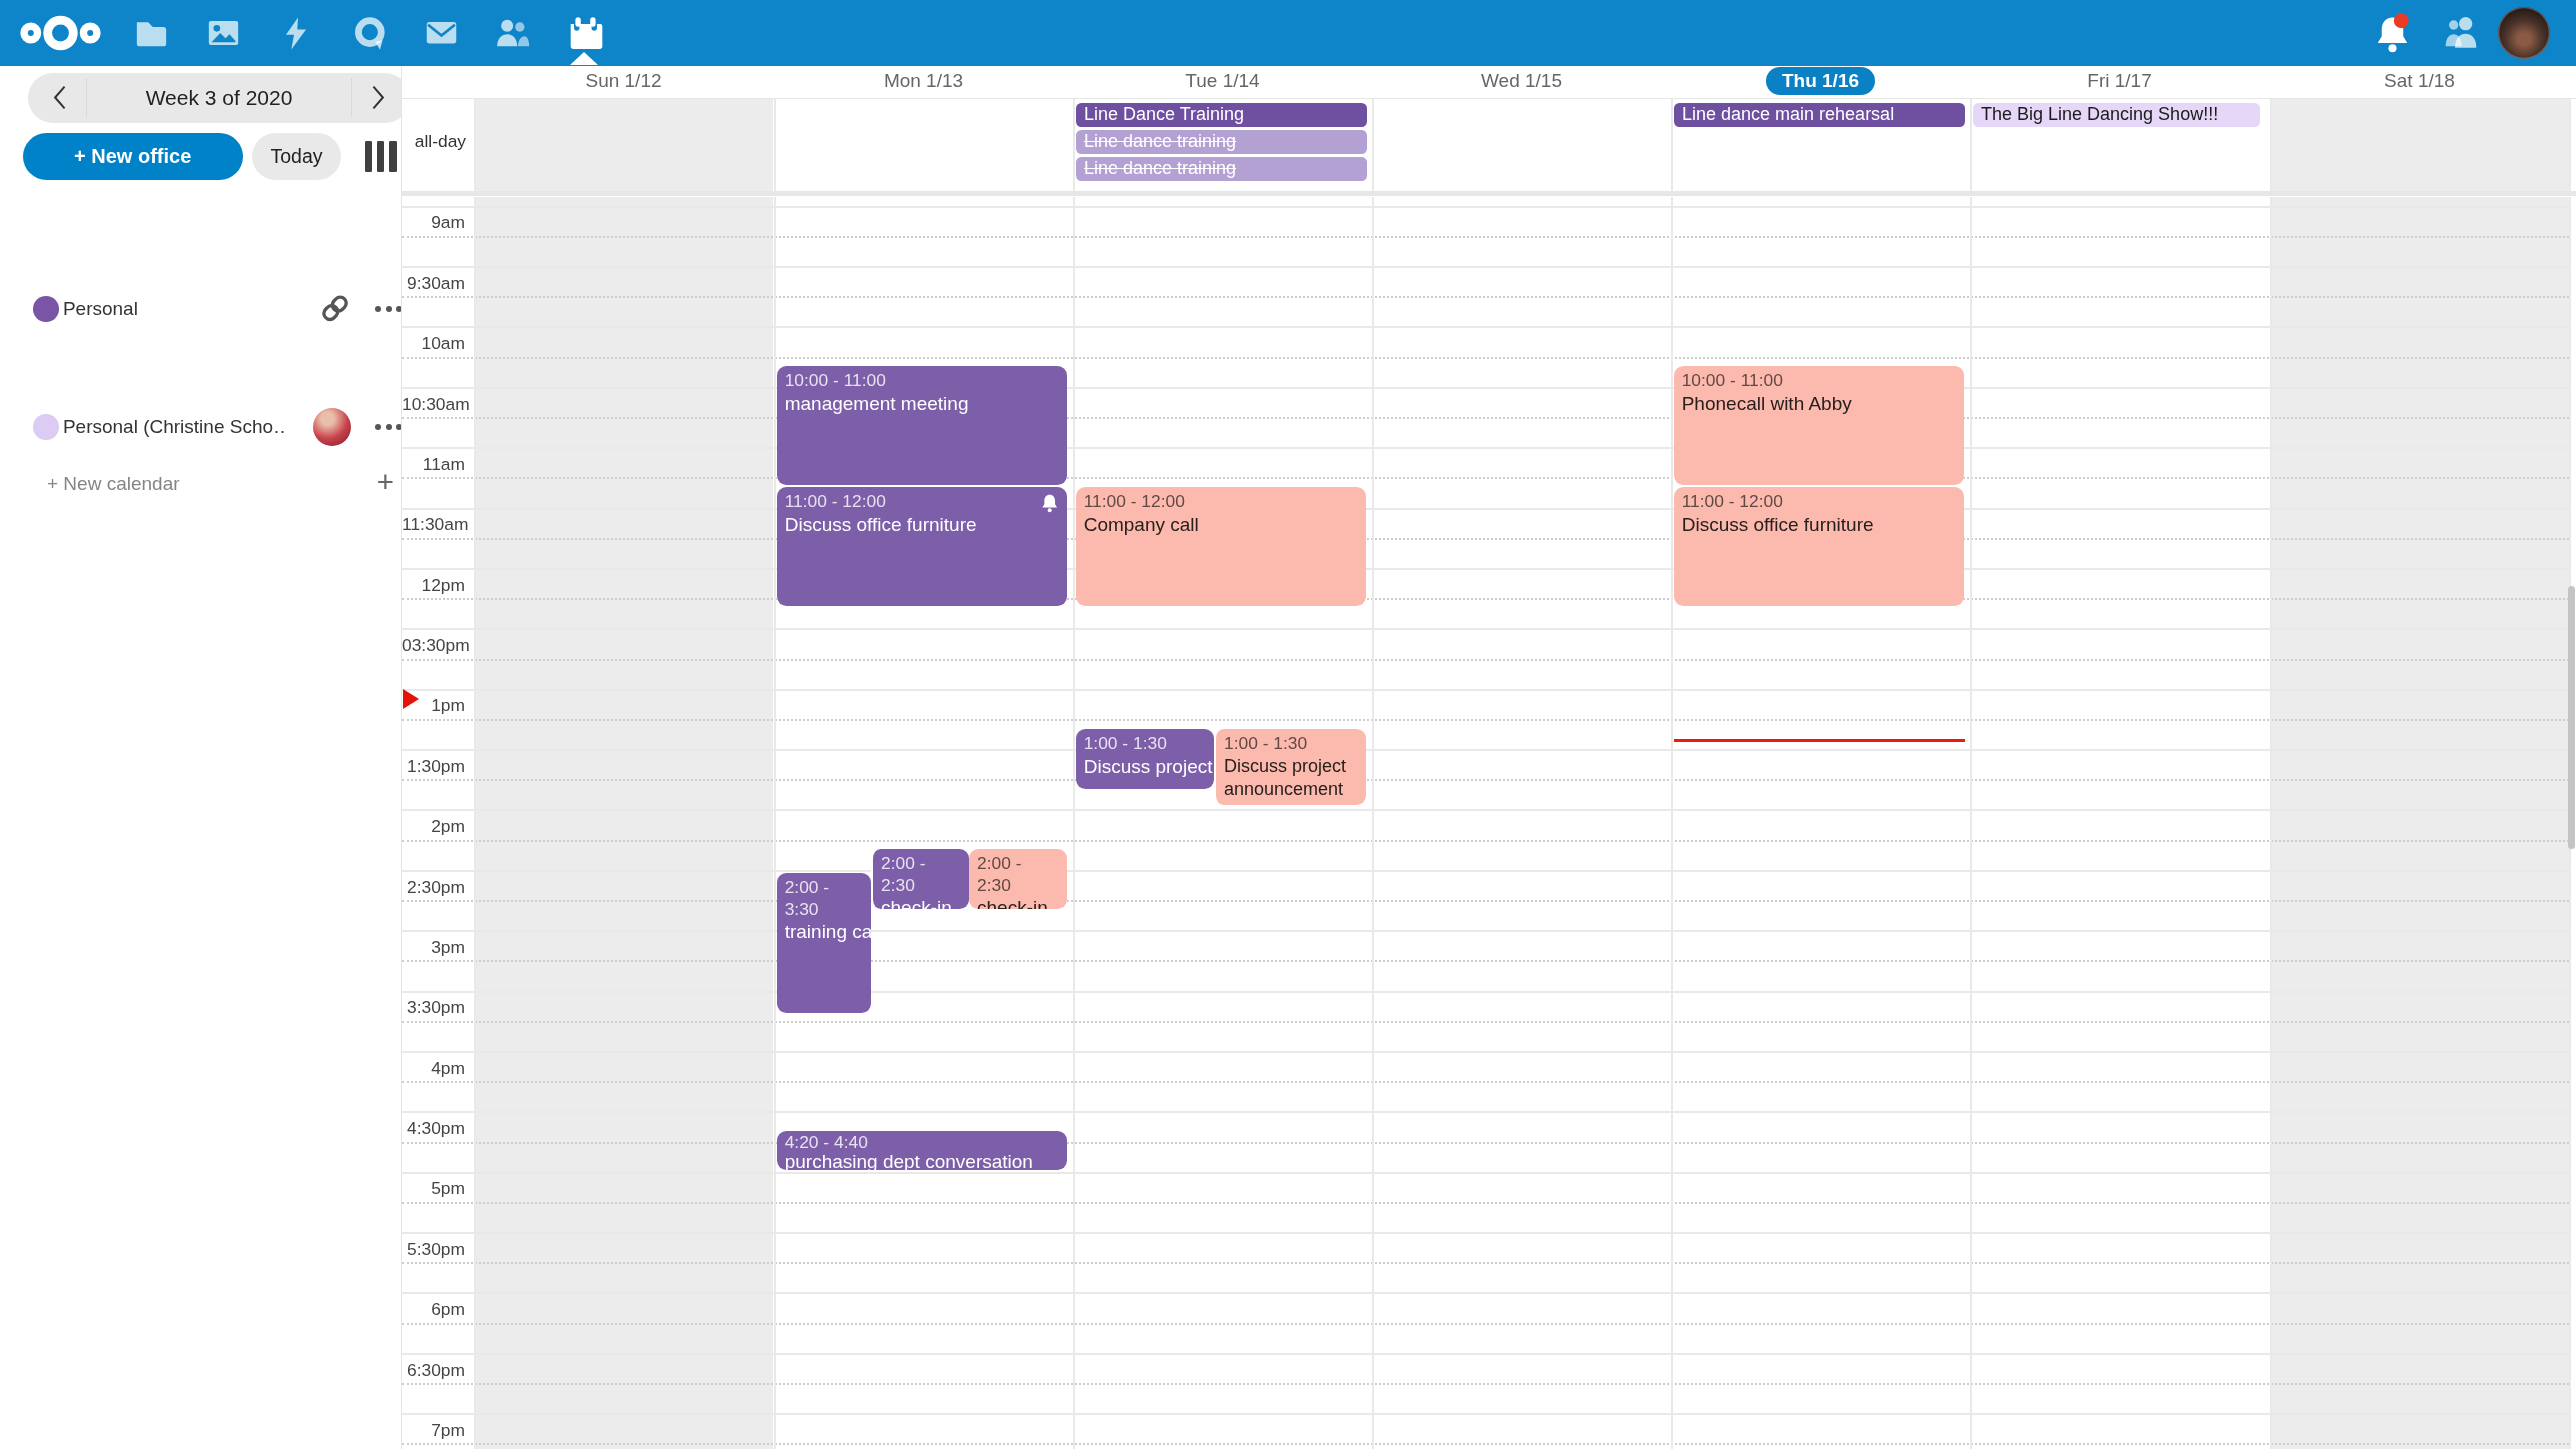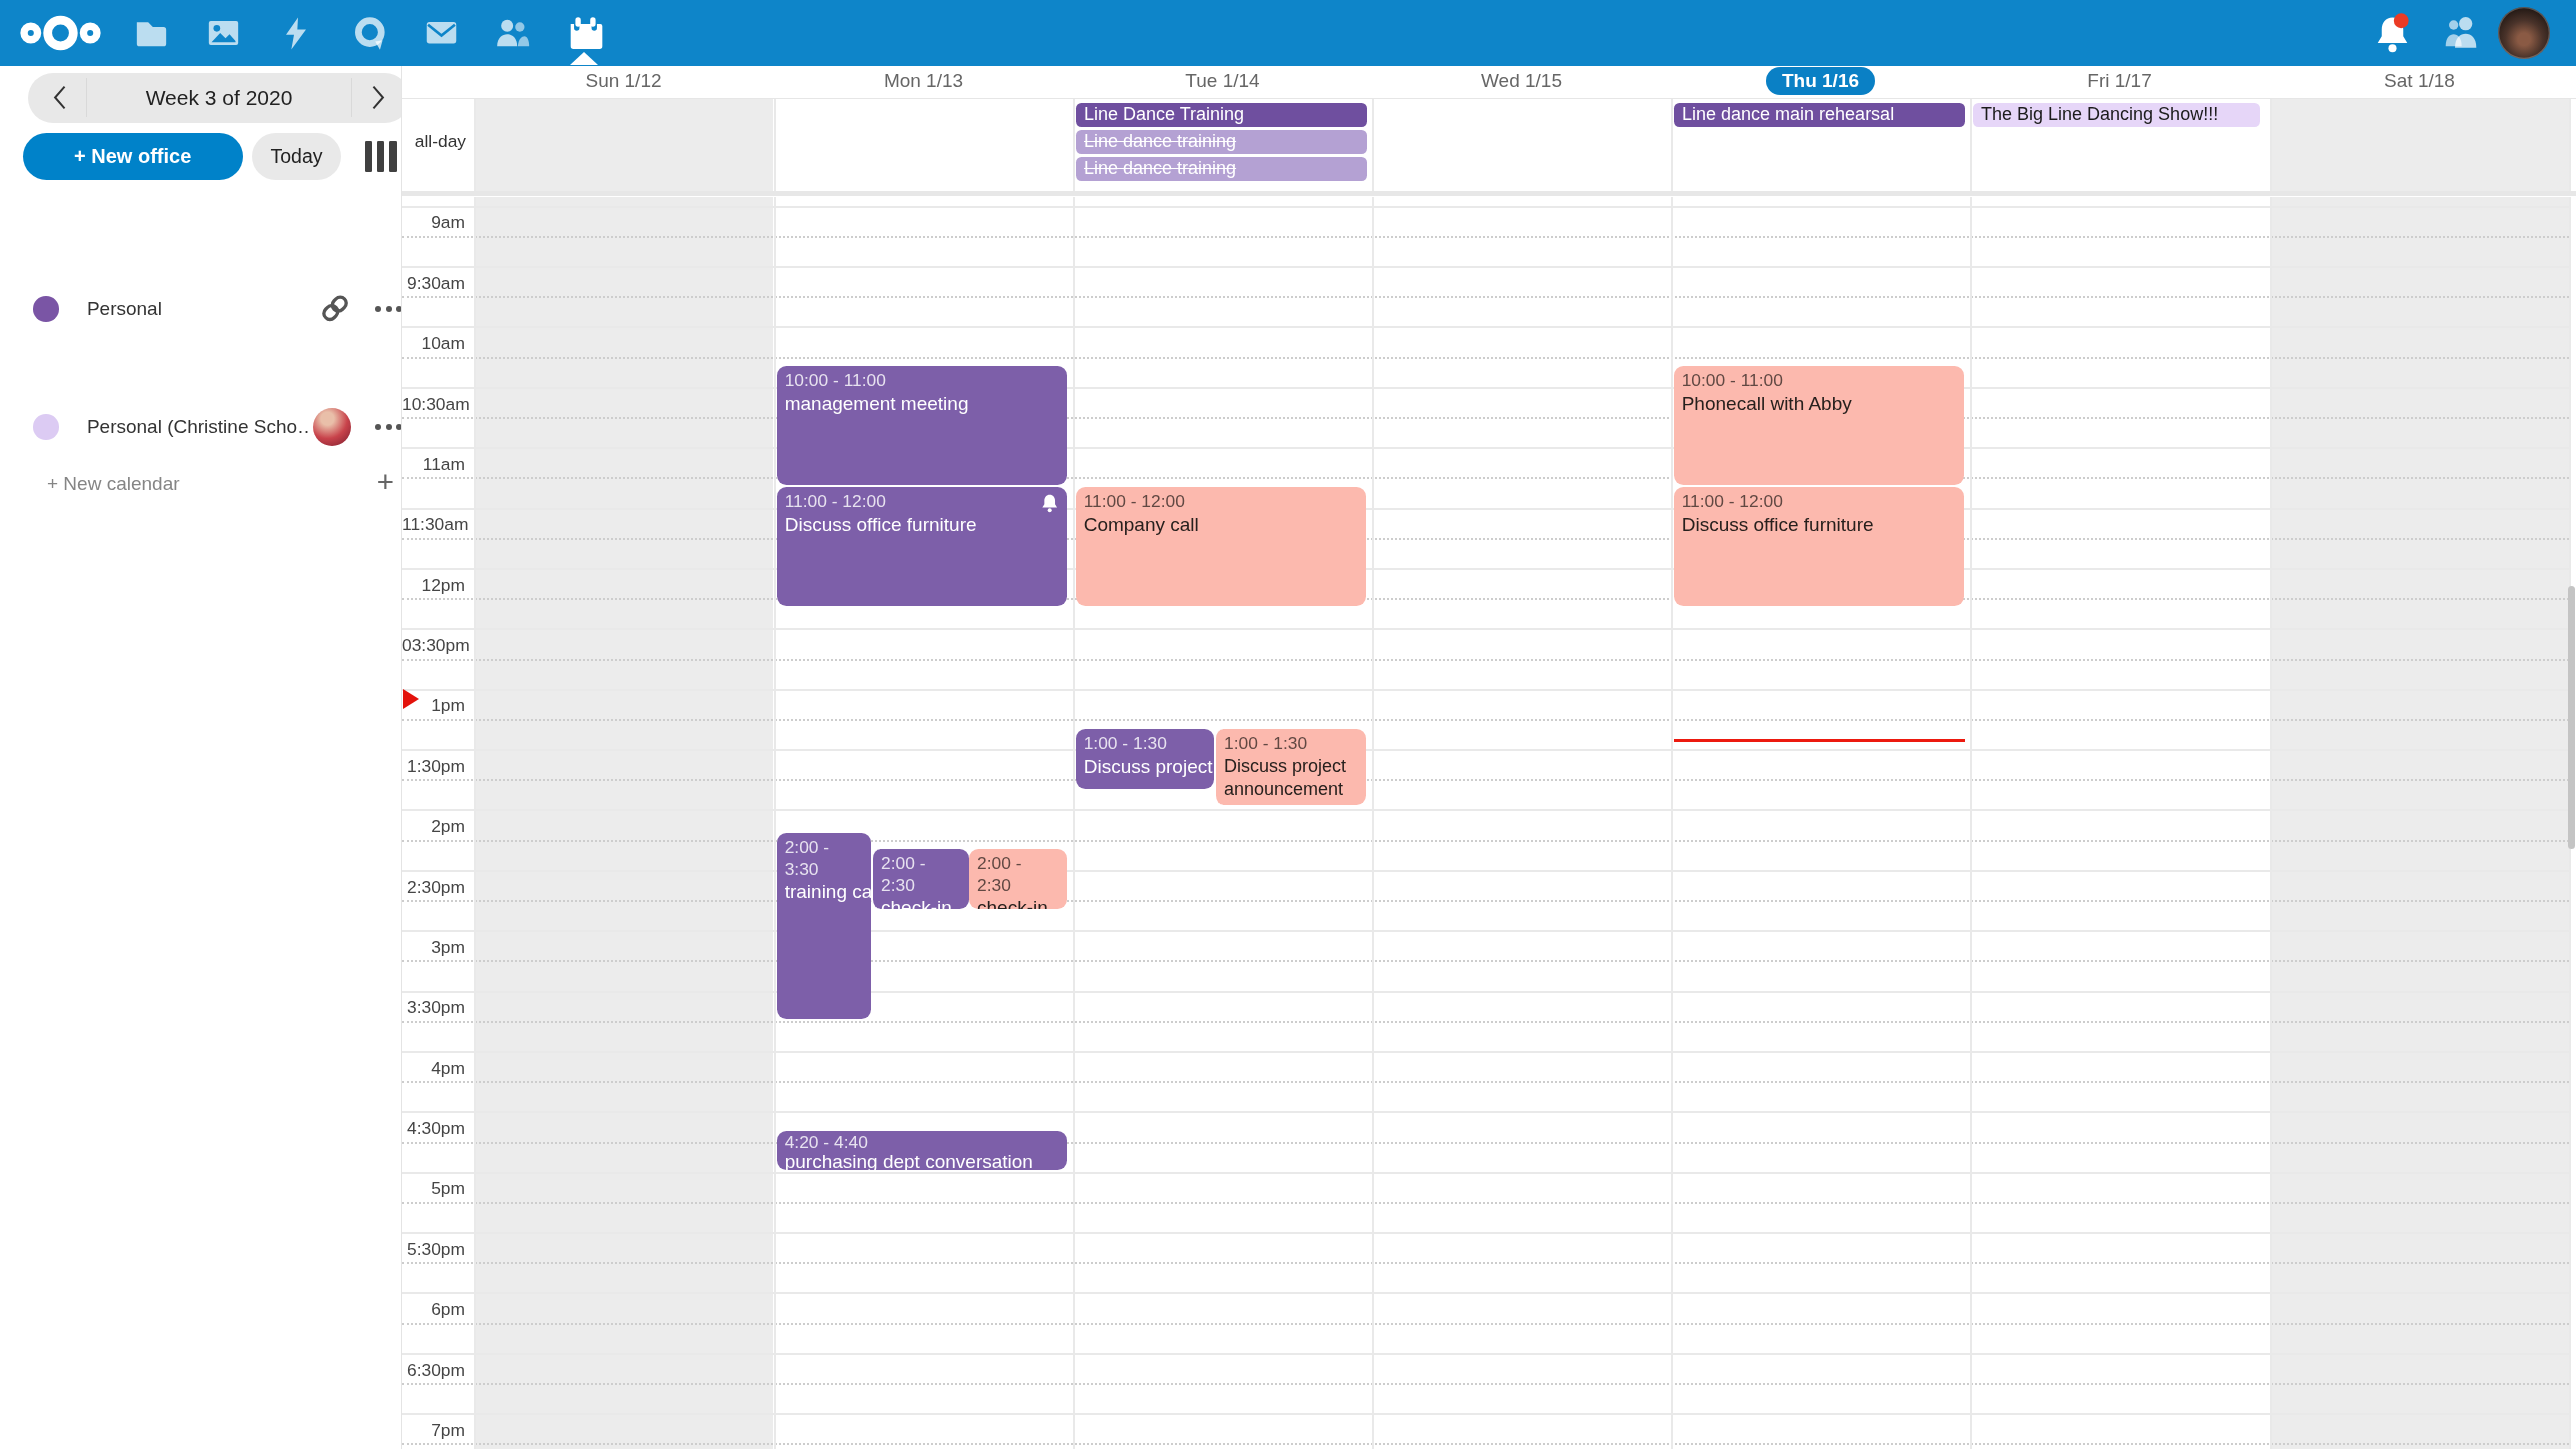--- a/index.html
+++ b/index.html
@@ -33,7 +33,7 @@
   .viewsw i{display:block;width:7.4px;height:31px;background:#404040;border-radius:1.3px;}
   .calrow{position:absolute;left:0;width:401px;height:48px;display:flex;align-items:center;cursor:pointer;}
   .caldot{width:25.5px;height:25.5px;border-radius:50%;margin-left:17.4px;flex:0 0 auto;}
-  .calname{margin-left:28px;font-size:19px;color:#333;white-space:nowrap;overflow:hidden;max-width:221px;}
+  .calname{margin-left:4px;font-size:19px;color:#333;white-space:nowrap;overflow:hidden;max-width:221px;}
   .rowicons{position:absolute;right:14.8px;display:flex;align-items:center;gap:24px;}
   .dots3{display:flex;gap:4.7px;cursor:pointer;}
   .dots3 i{width:6px;height:6px;border-radius:50%;background:#555;}

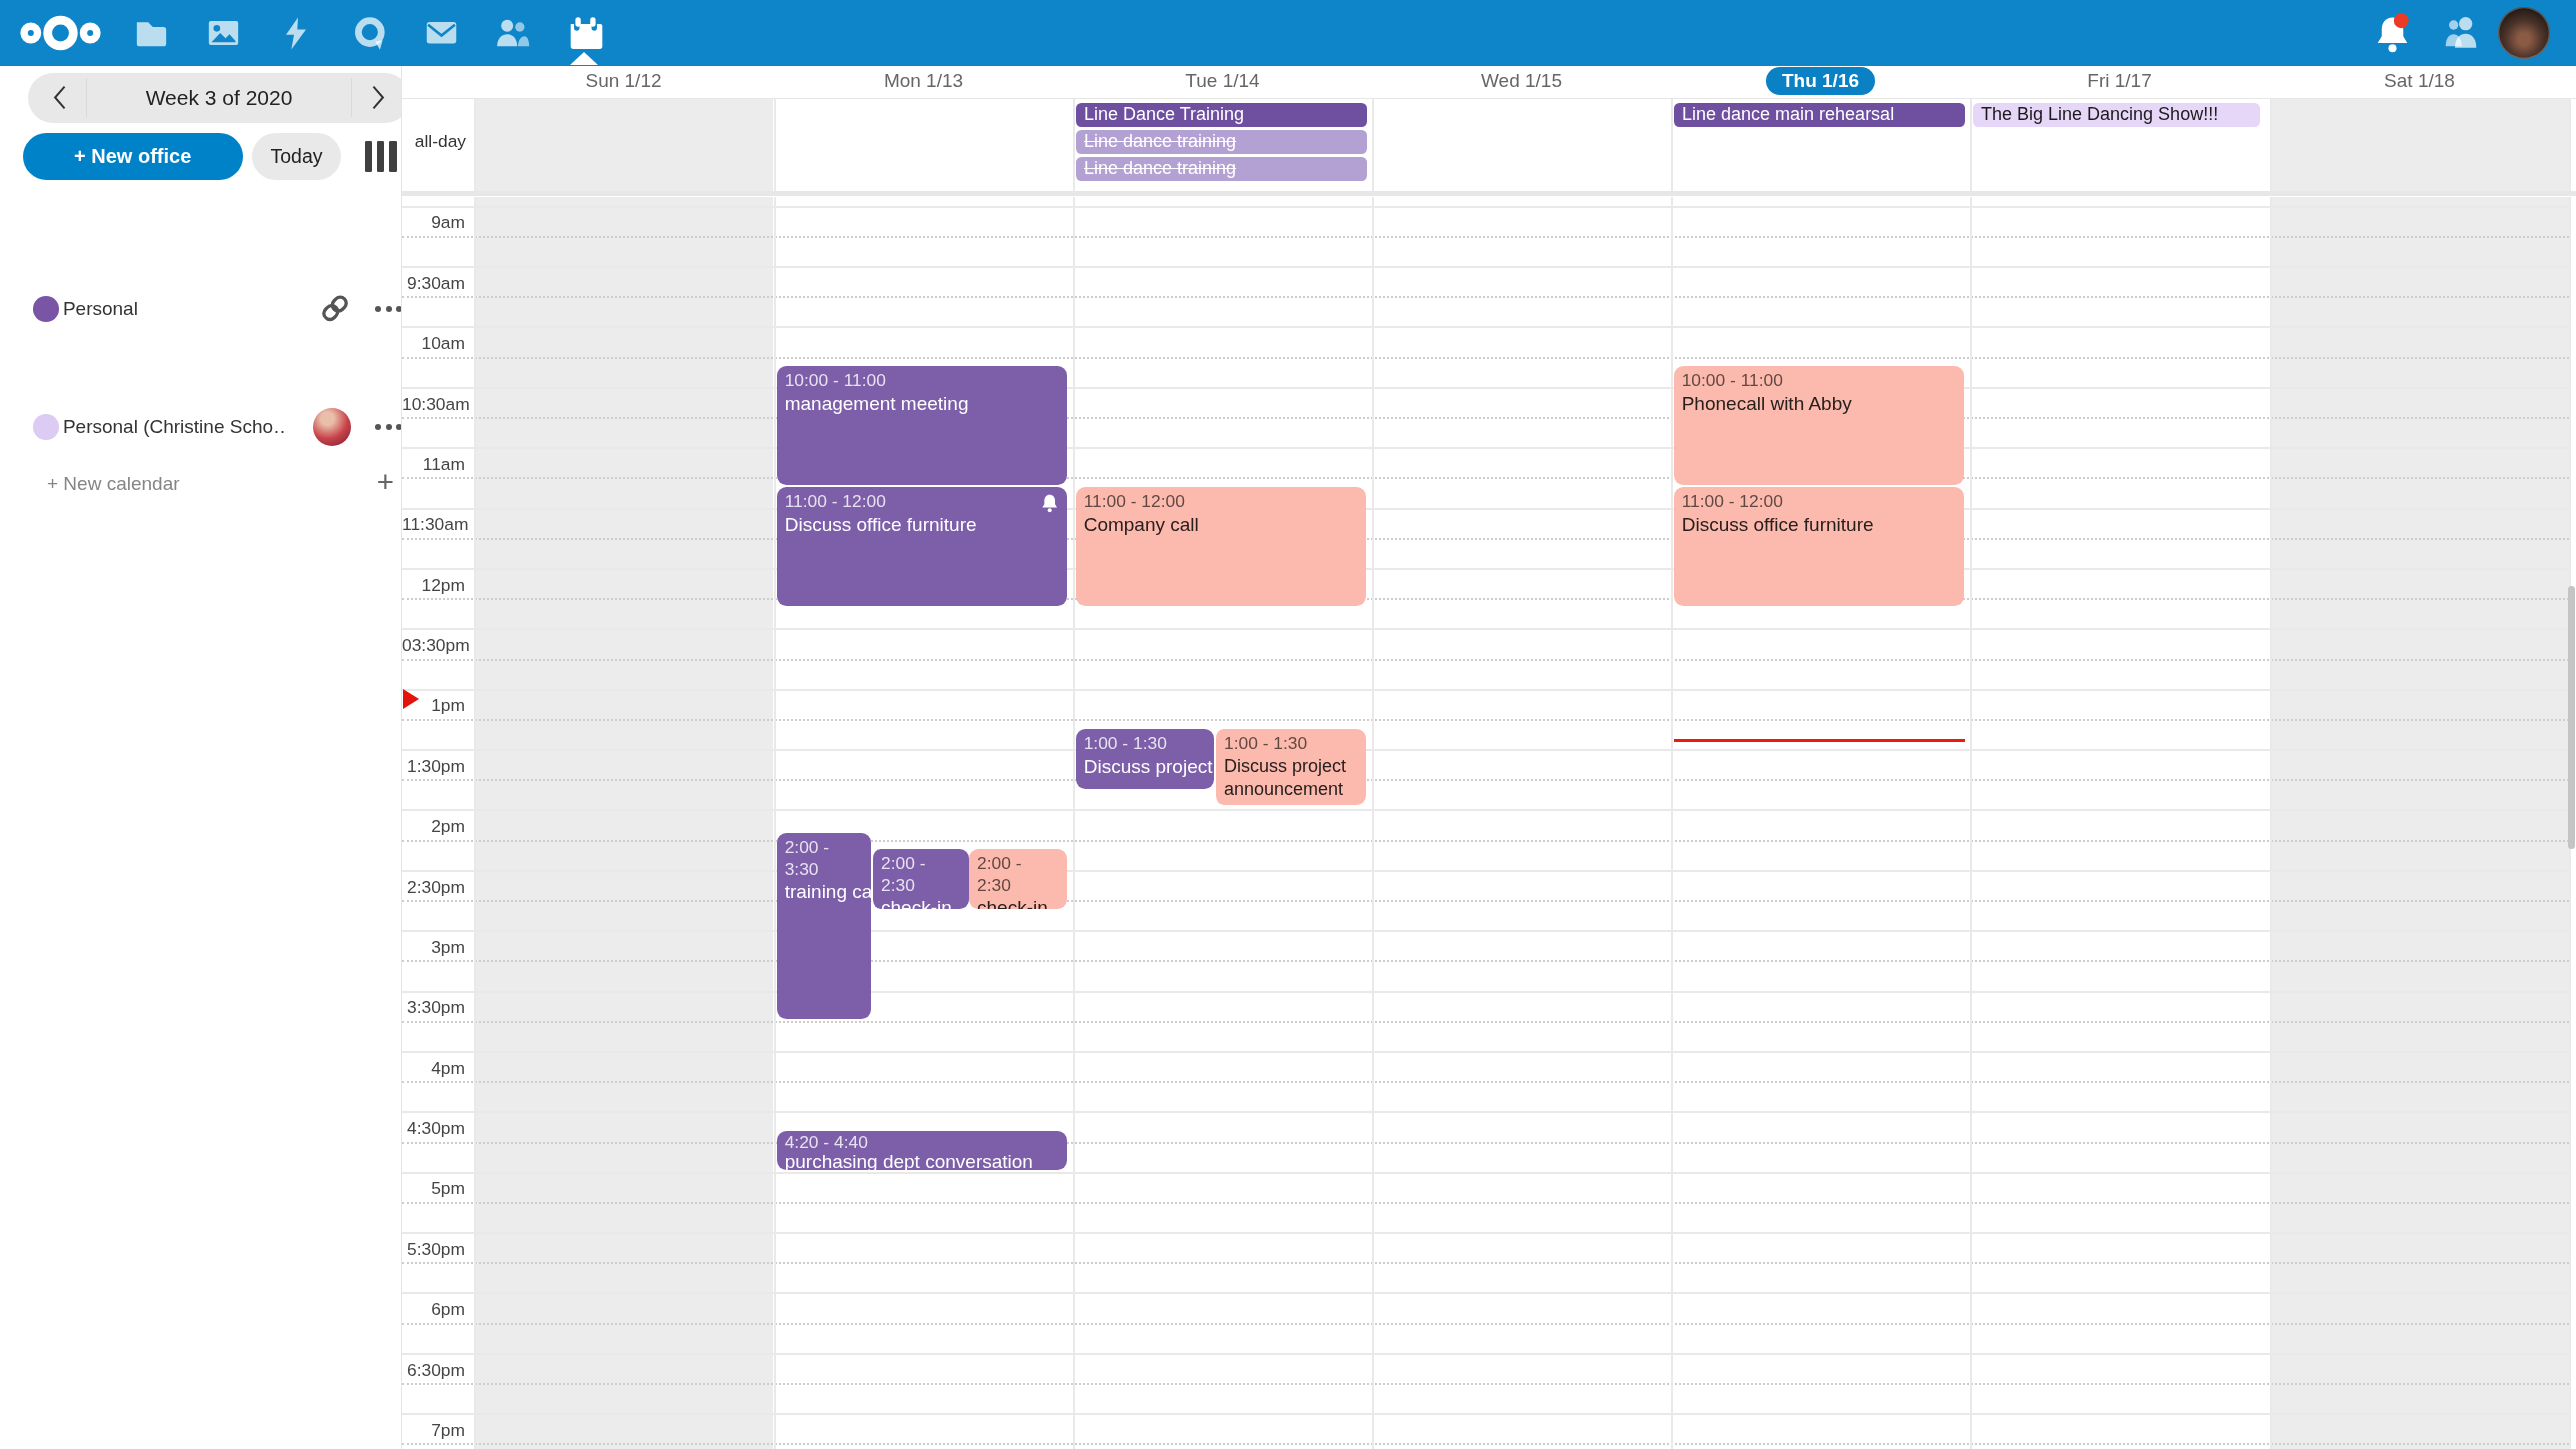--- a/index.html
+++ b/index.html
@@ -361,7 +361,7 @@
             <circle cx="13" cy="24" r="3" fill="#fff"></circle>
           </svg>
         </div>
-        <div class="ev purple" style="left:2.7px;top:596px;width:94px;height:186px">
+        <div class="ev purple" style="left:2.7px;top:636px;width:94px;height:140px">
           <div class="t">2:00 - 3:30</div>
           <div class="n">training call</div>
         </div>

